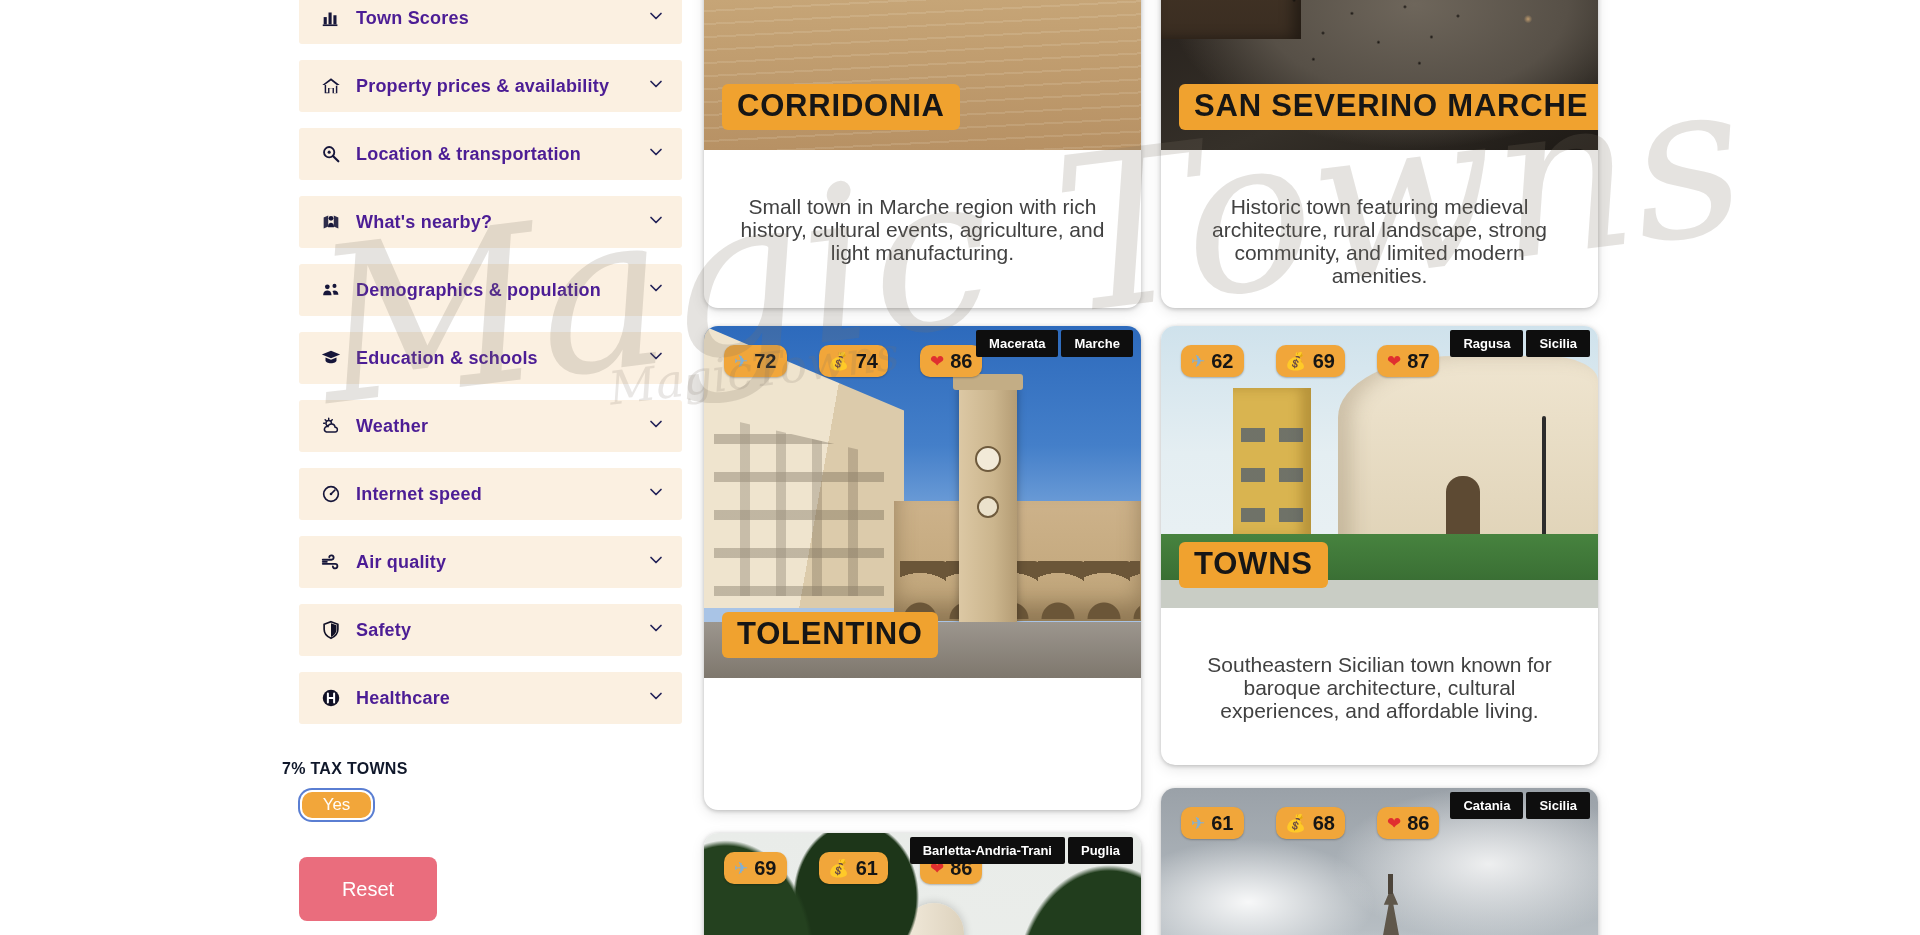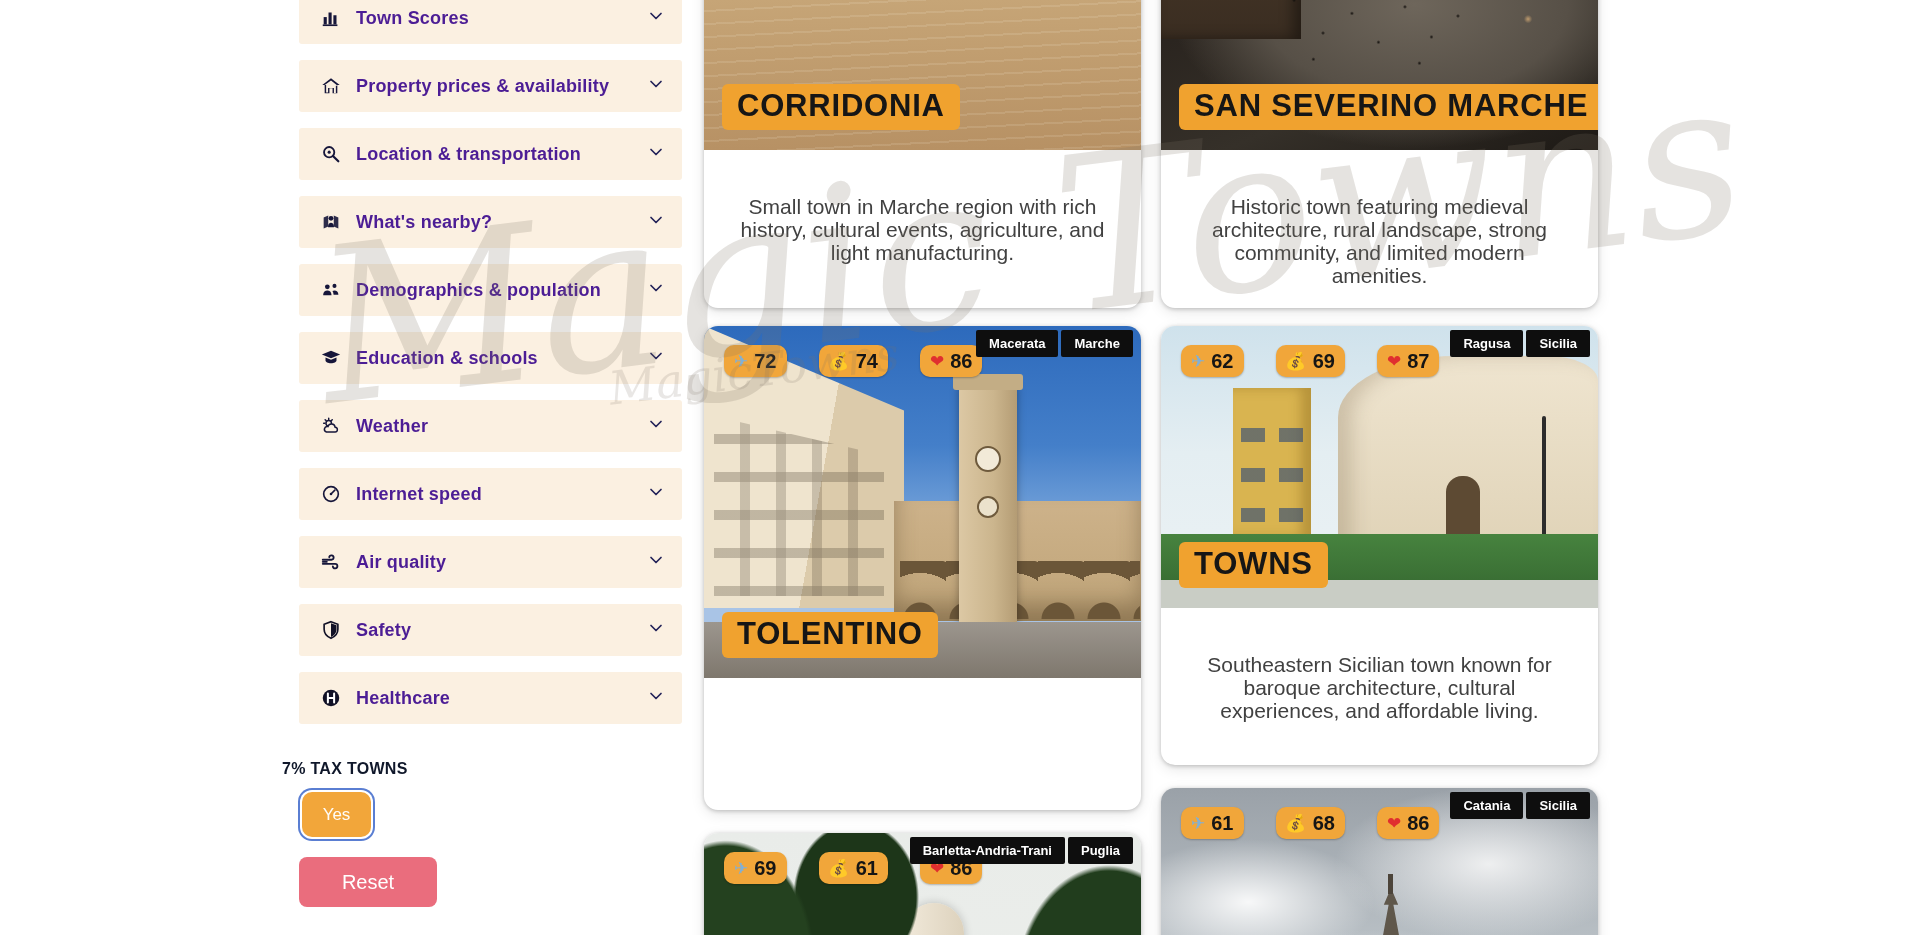--- a/index.html
+++ b/index.html
@@ -21,7 +21,7 @@
 
   .tax-heading{position:absolute;left:282px;top:760px;font-size:16px;font-weight:800;color:#0f172a;letter-spacing:.3px;}
   .yes-btn{
-    position:absolute;left:302px;top:792px;width:69px;height:45px;border:none;
+    position:absolute;left:302px;top:792px;width:69px;height:26px;border:none;
     background:#f2a63a;border-radius:10px;color:rgba(255,255,255,.96);font-size:17px;font-weight:500;
     font-family:"Liberation Sans",sans-serif;cursor:pointer;
     box-shadow:0 0 0 2px #ffffff,0 0 0 4px #5a7ed2;

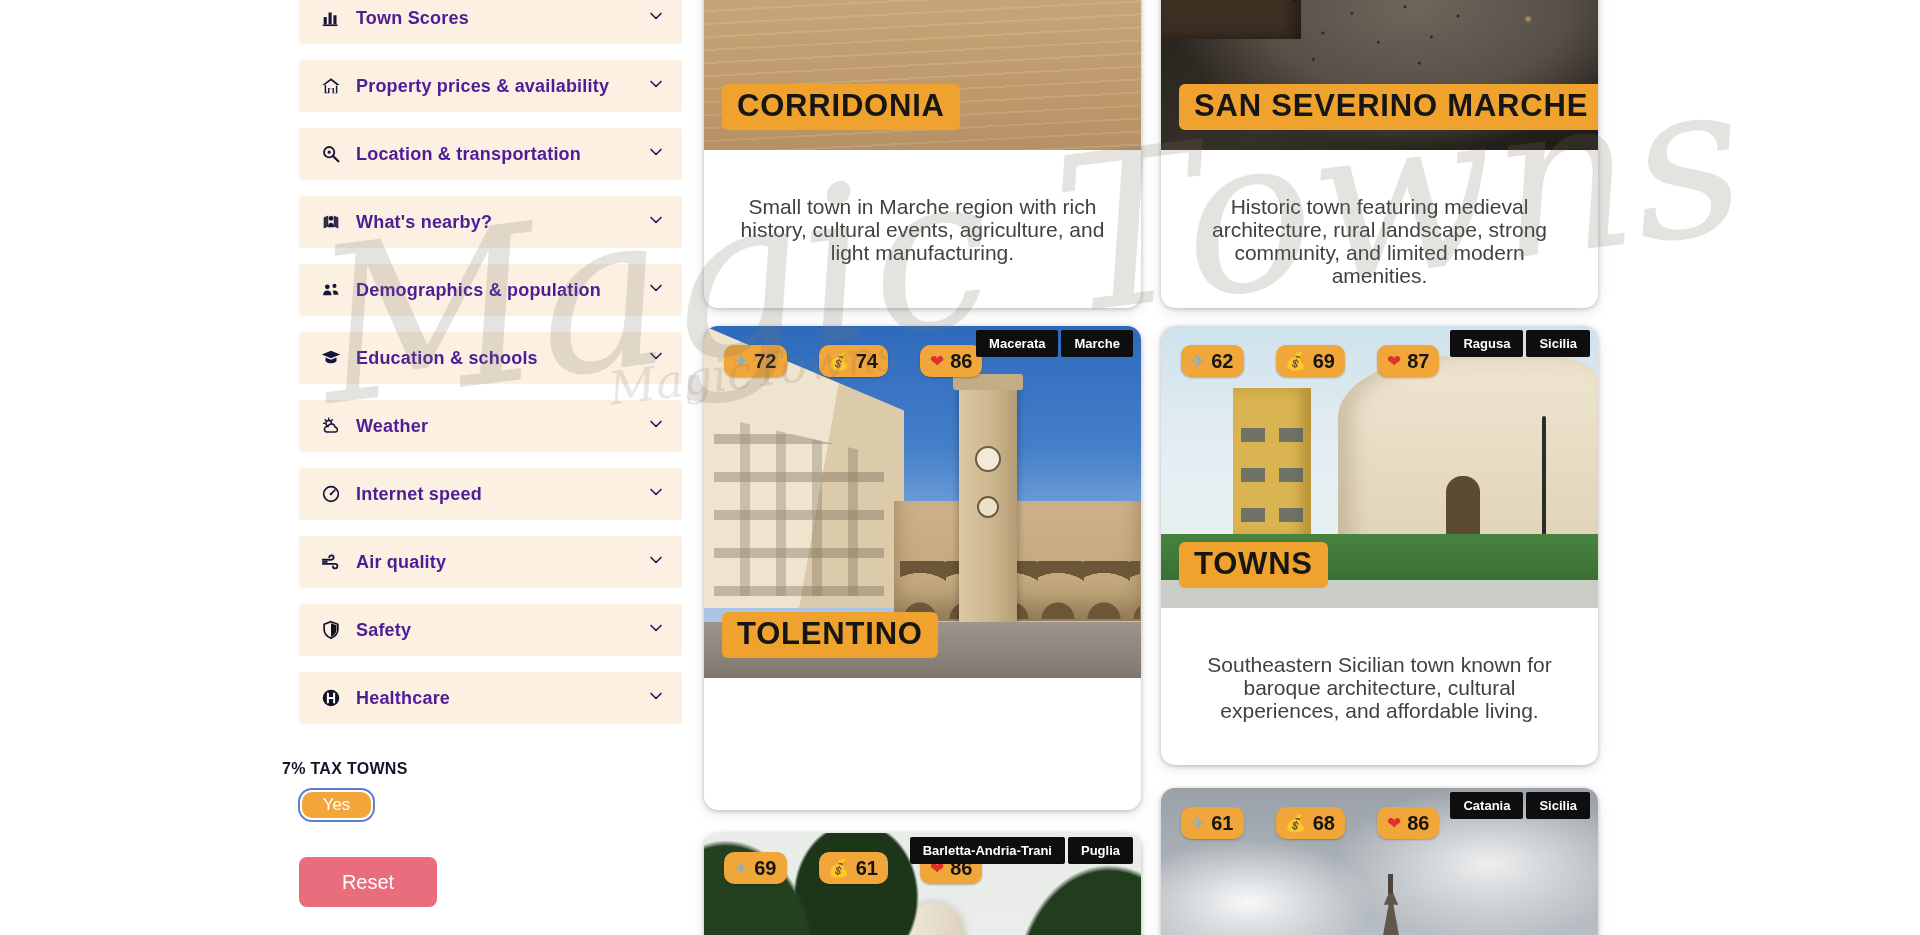--- a/index.html
+++ b/index.html
@@ -27,7 +27,7 @@
     box-shadow:0 0 0 2px #ffffff,0 0 0 4px #5a7ed2;
   }
   .reset-btn{
-    position:absolute;left:299px;top:857px;width:138px;height:50px;border:none;
+    position:absolute;left:299px;top:857px;width:138px;height:64px;border:none;
     background:#ea6d7d;border-radius:8px;color:#ffffff;font-size:20px;font-weight:500;
     font-family:"Liberation Sans",sans-serif;cursor:pointer;
   }

